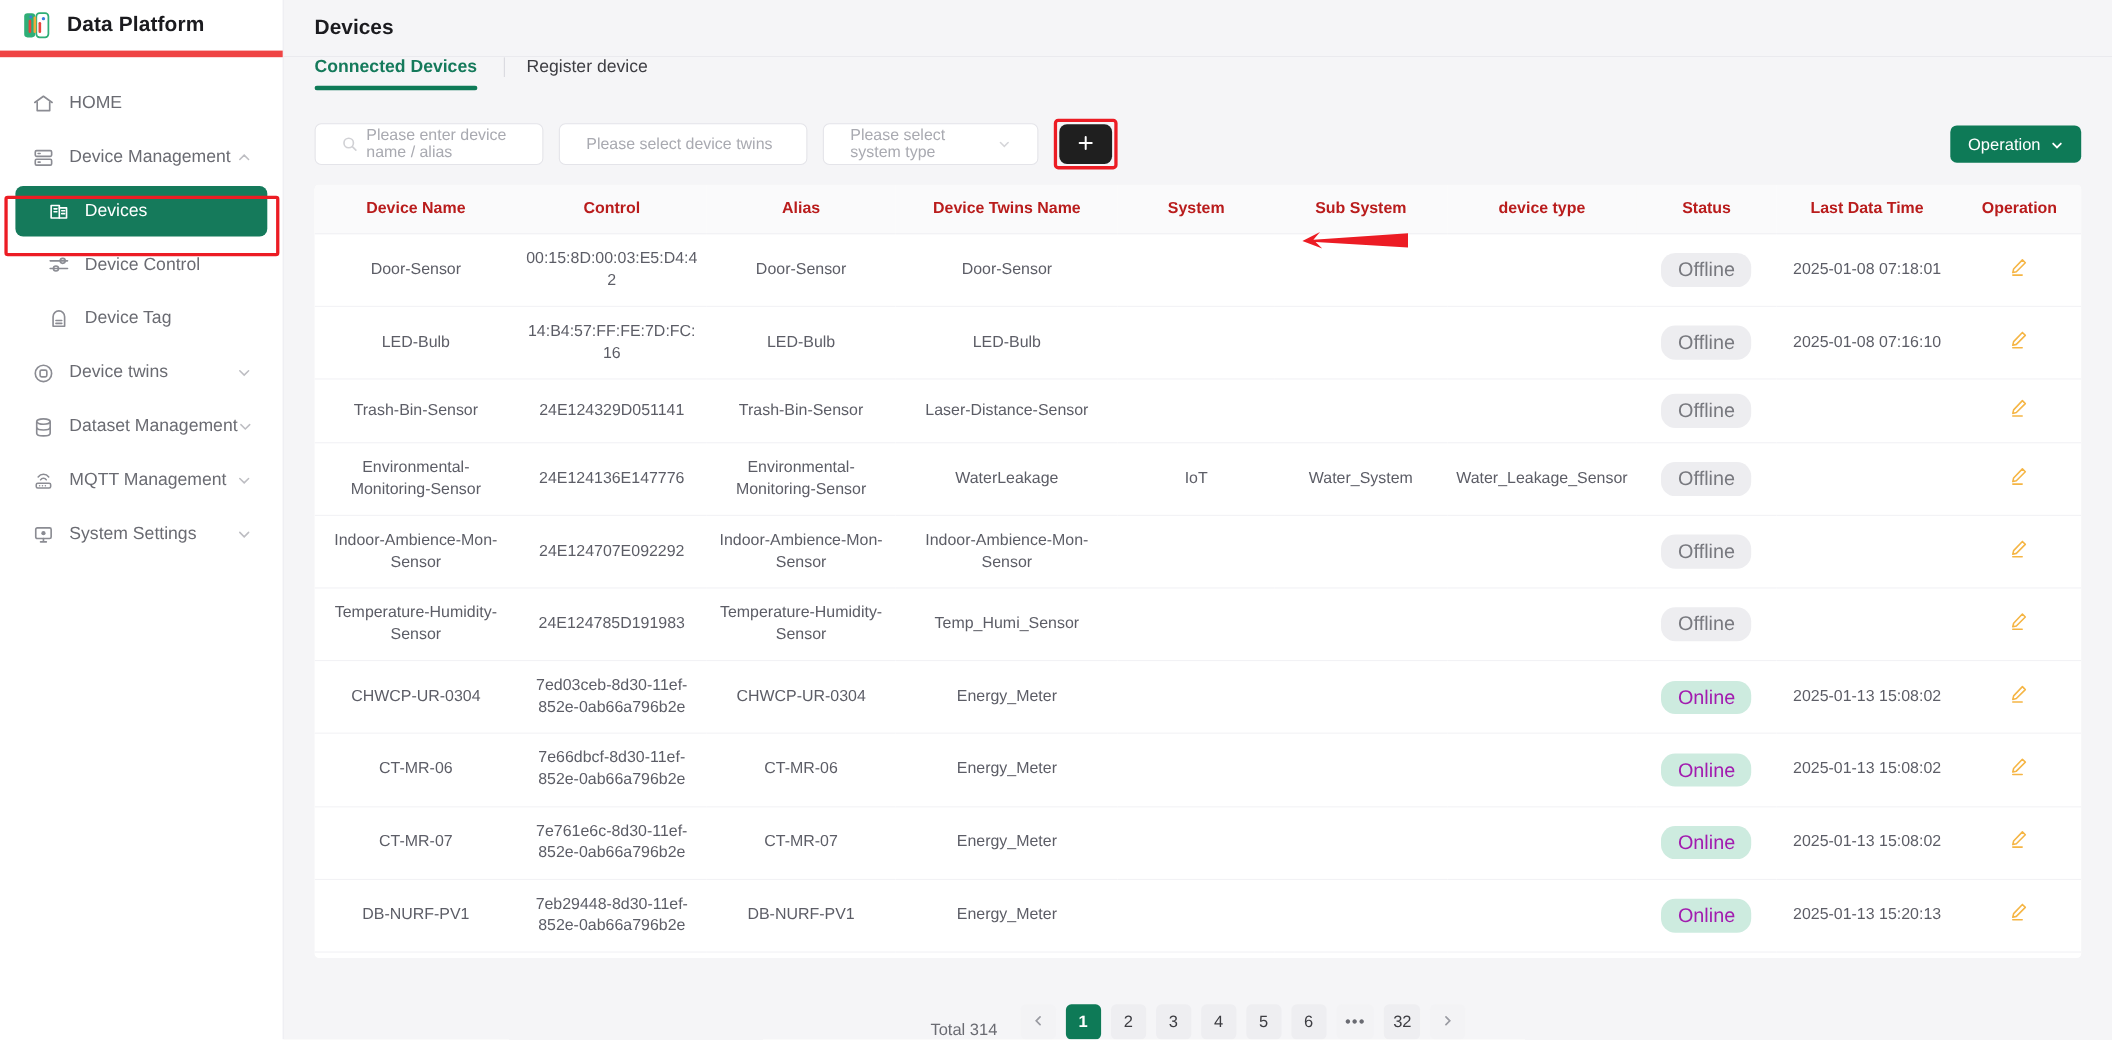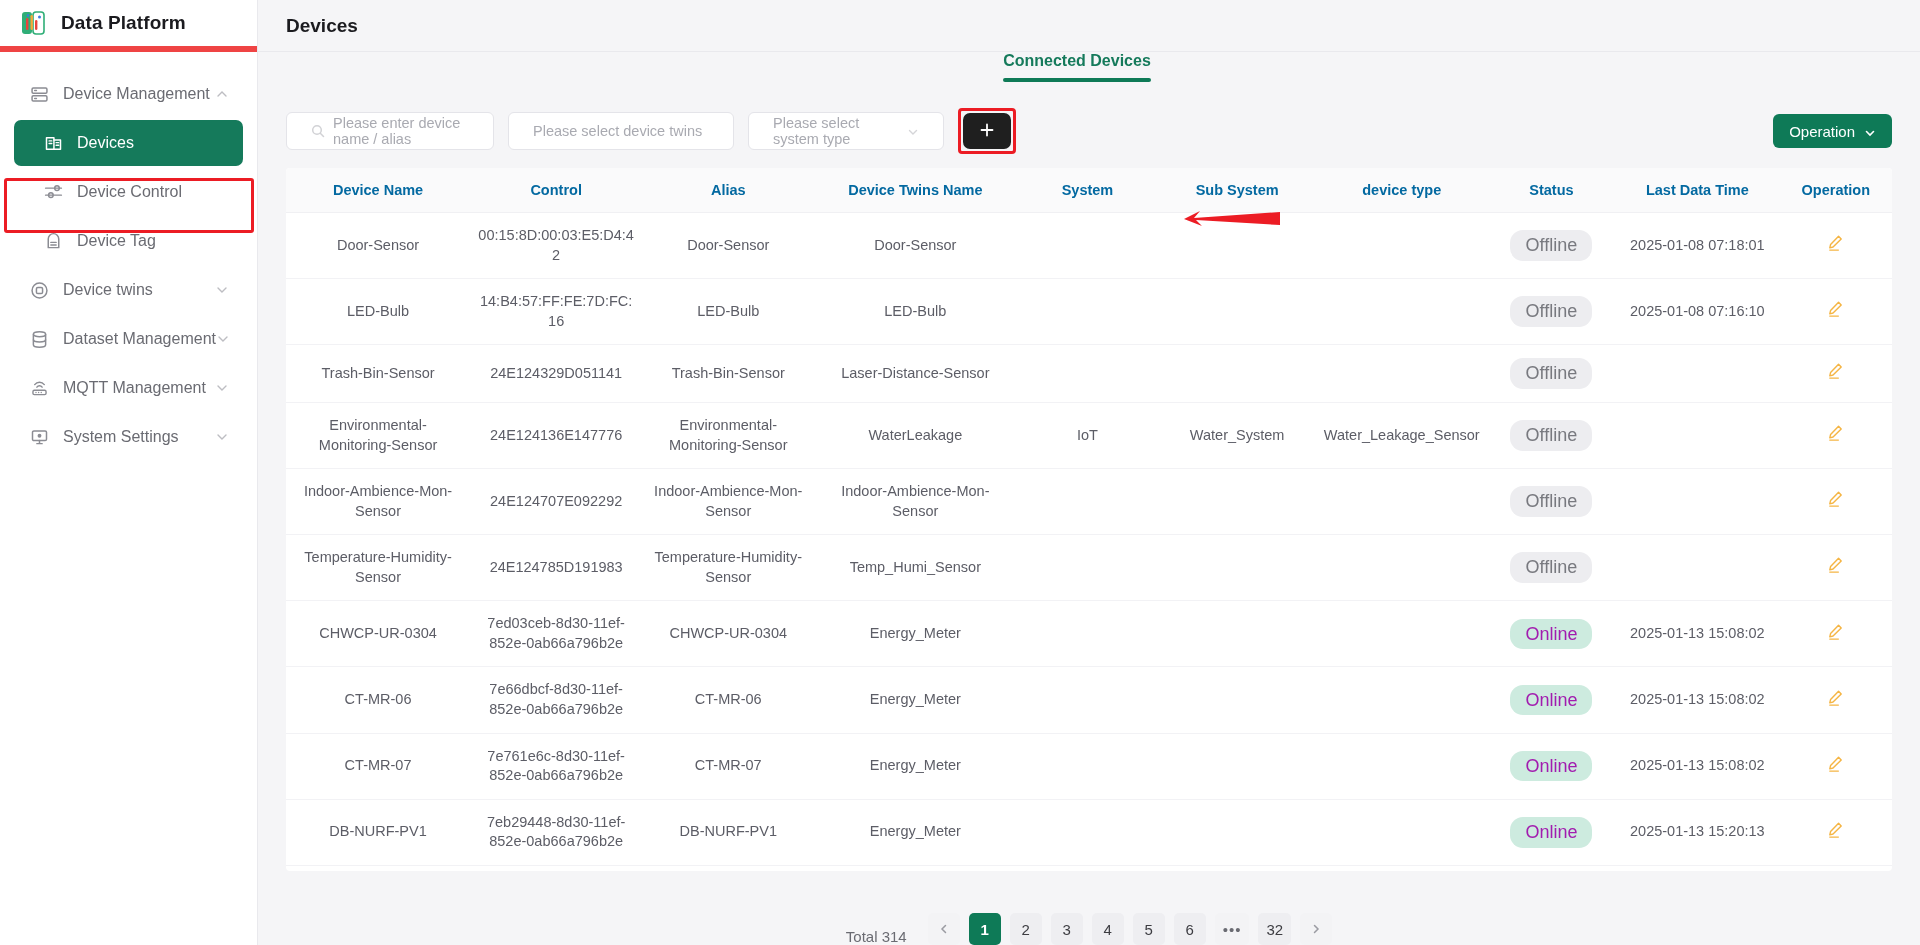--- a/index.html
+++ b/index.html
@@ -61,8 +61,8 @@
   .content { flex: 1; display: flex; flex-direction: column; background: #f5f5f7; overflow: hidden; }
 
   .tabs {
-    display: flex; align-items: center; gap: 0;
-    padding: 0 28px; height: 46px; background: #f5f5f7; flex-direction: column;
+    display: flex; align-items: flex-start; gap: 0;
+    padding: 0 28px; height: 46px; background: #f5f5f7;
   }
   .tab {
     position: relative; font-size: 16px; color: #3d3d42;

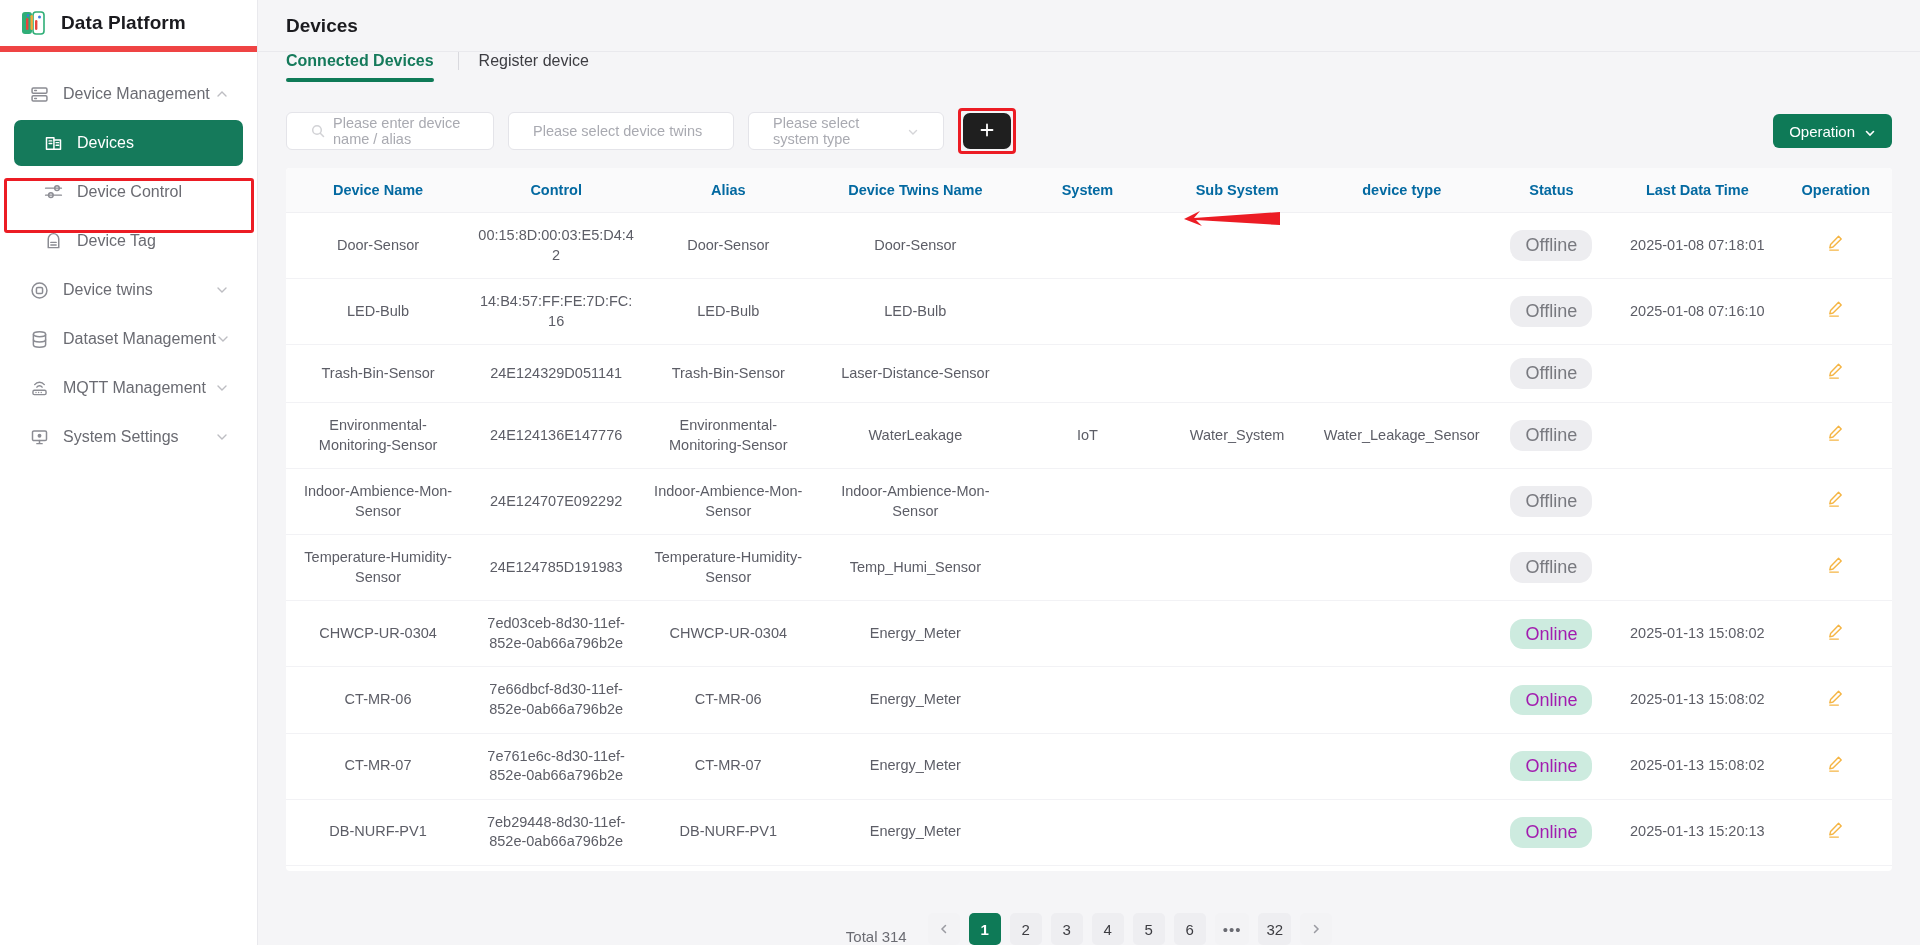--- a/index.html
+++ b/index.html
@@ -183,6 +183,15 @@
 
     <nav class="nav">
 
+      <div class="nav-item">
+        <span class="ico">
+          <svg viewBox="0 0 24 24" width="21" height="21" fill="none" stroke="#8b8c93" stroke-width="1.7" stroke-linecap="round" stroke-linejoin="round">
+              <path d="M3 10.5 12 4l9 6.5"></path>
+              <path d="M5.5 10v9h13v-9"></path>
+            </svg>
+        </span>
+        <span class="label">HOME</span>
+      </div>
 
       <div class="nav-item">
         <span class="ico">

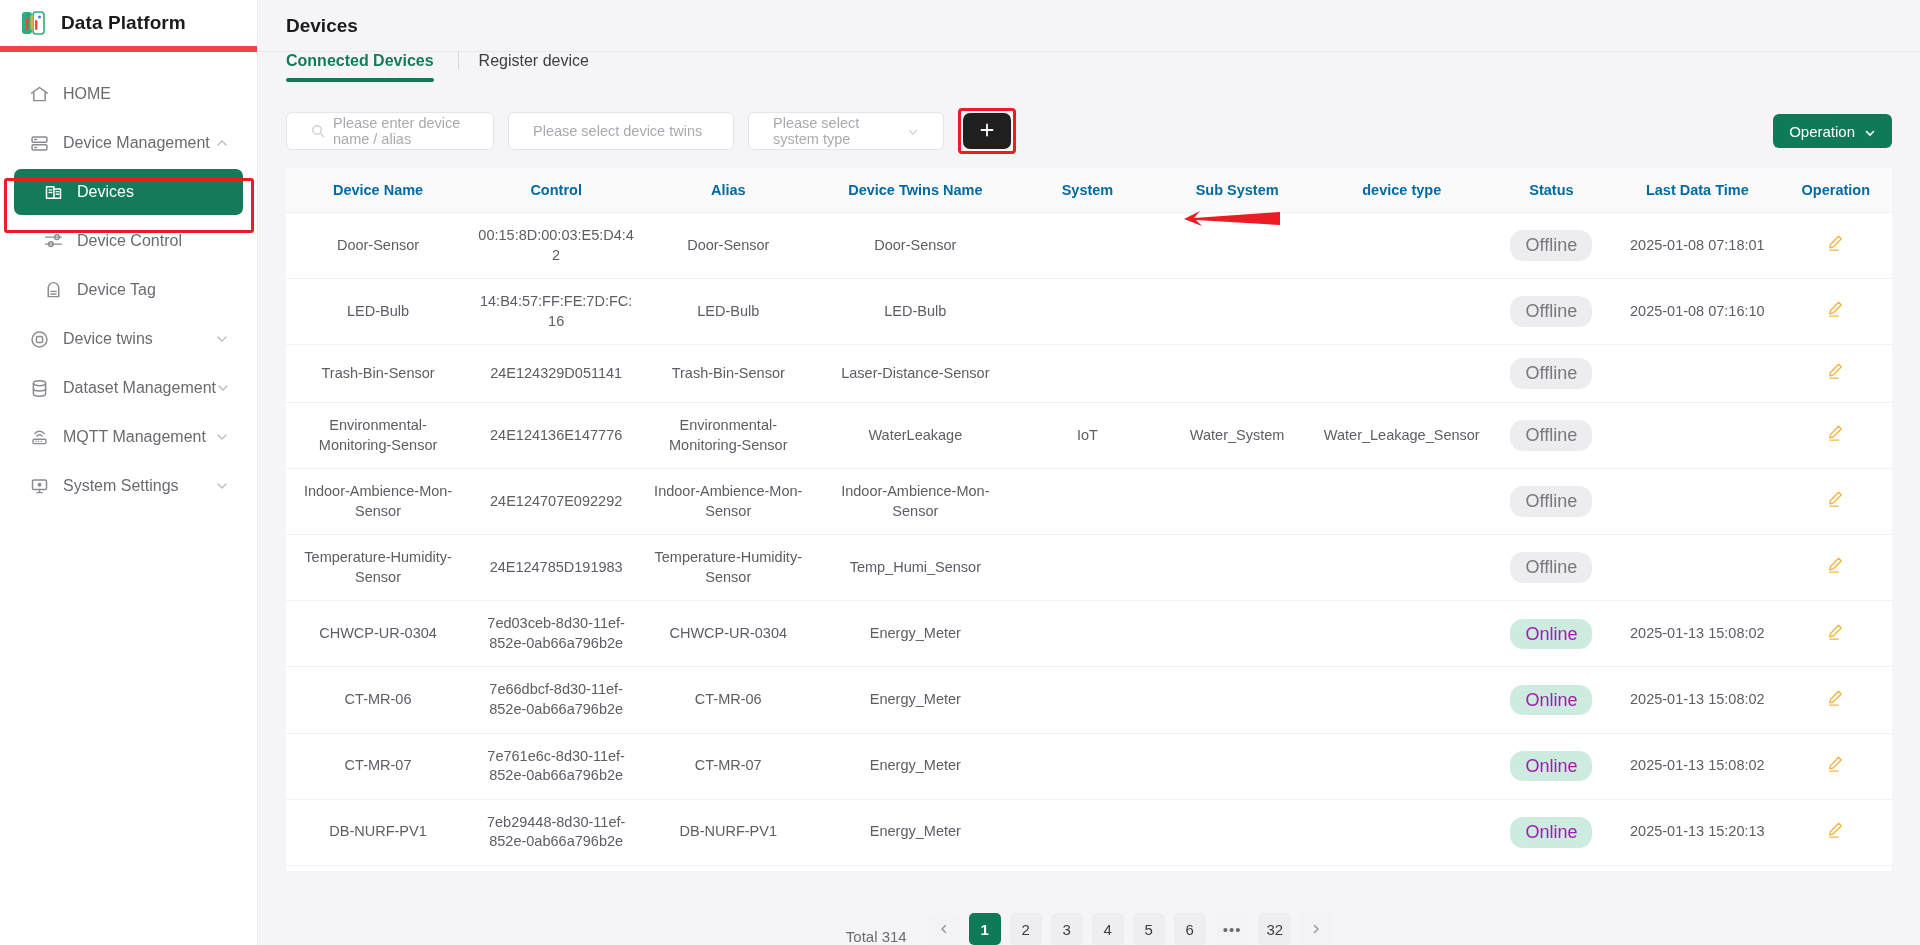--- a/index.html
+++ b/index.html
@@ -118,7 +118,7 @@
   }
   table { width: 100%; border-collapse: collapse; table-layout: fixed; }
   thead th {
-    background: #fafafb; color: #0369a1; font-size: 14.5px; font-weight: 700;
+    background: #fafafb; color: #b91c1c; font-size: 14.5px; font-weight: 700;
     padding: 14px 6px; text-align: center; border-bottom: 1px solid #f0f0f3;
   }
   tbody td {

